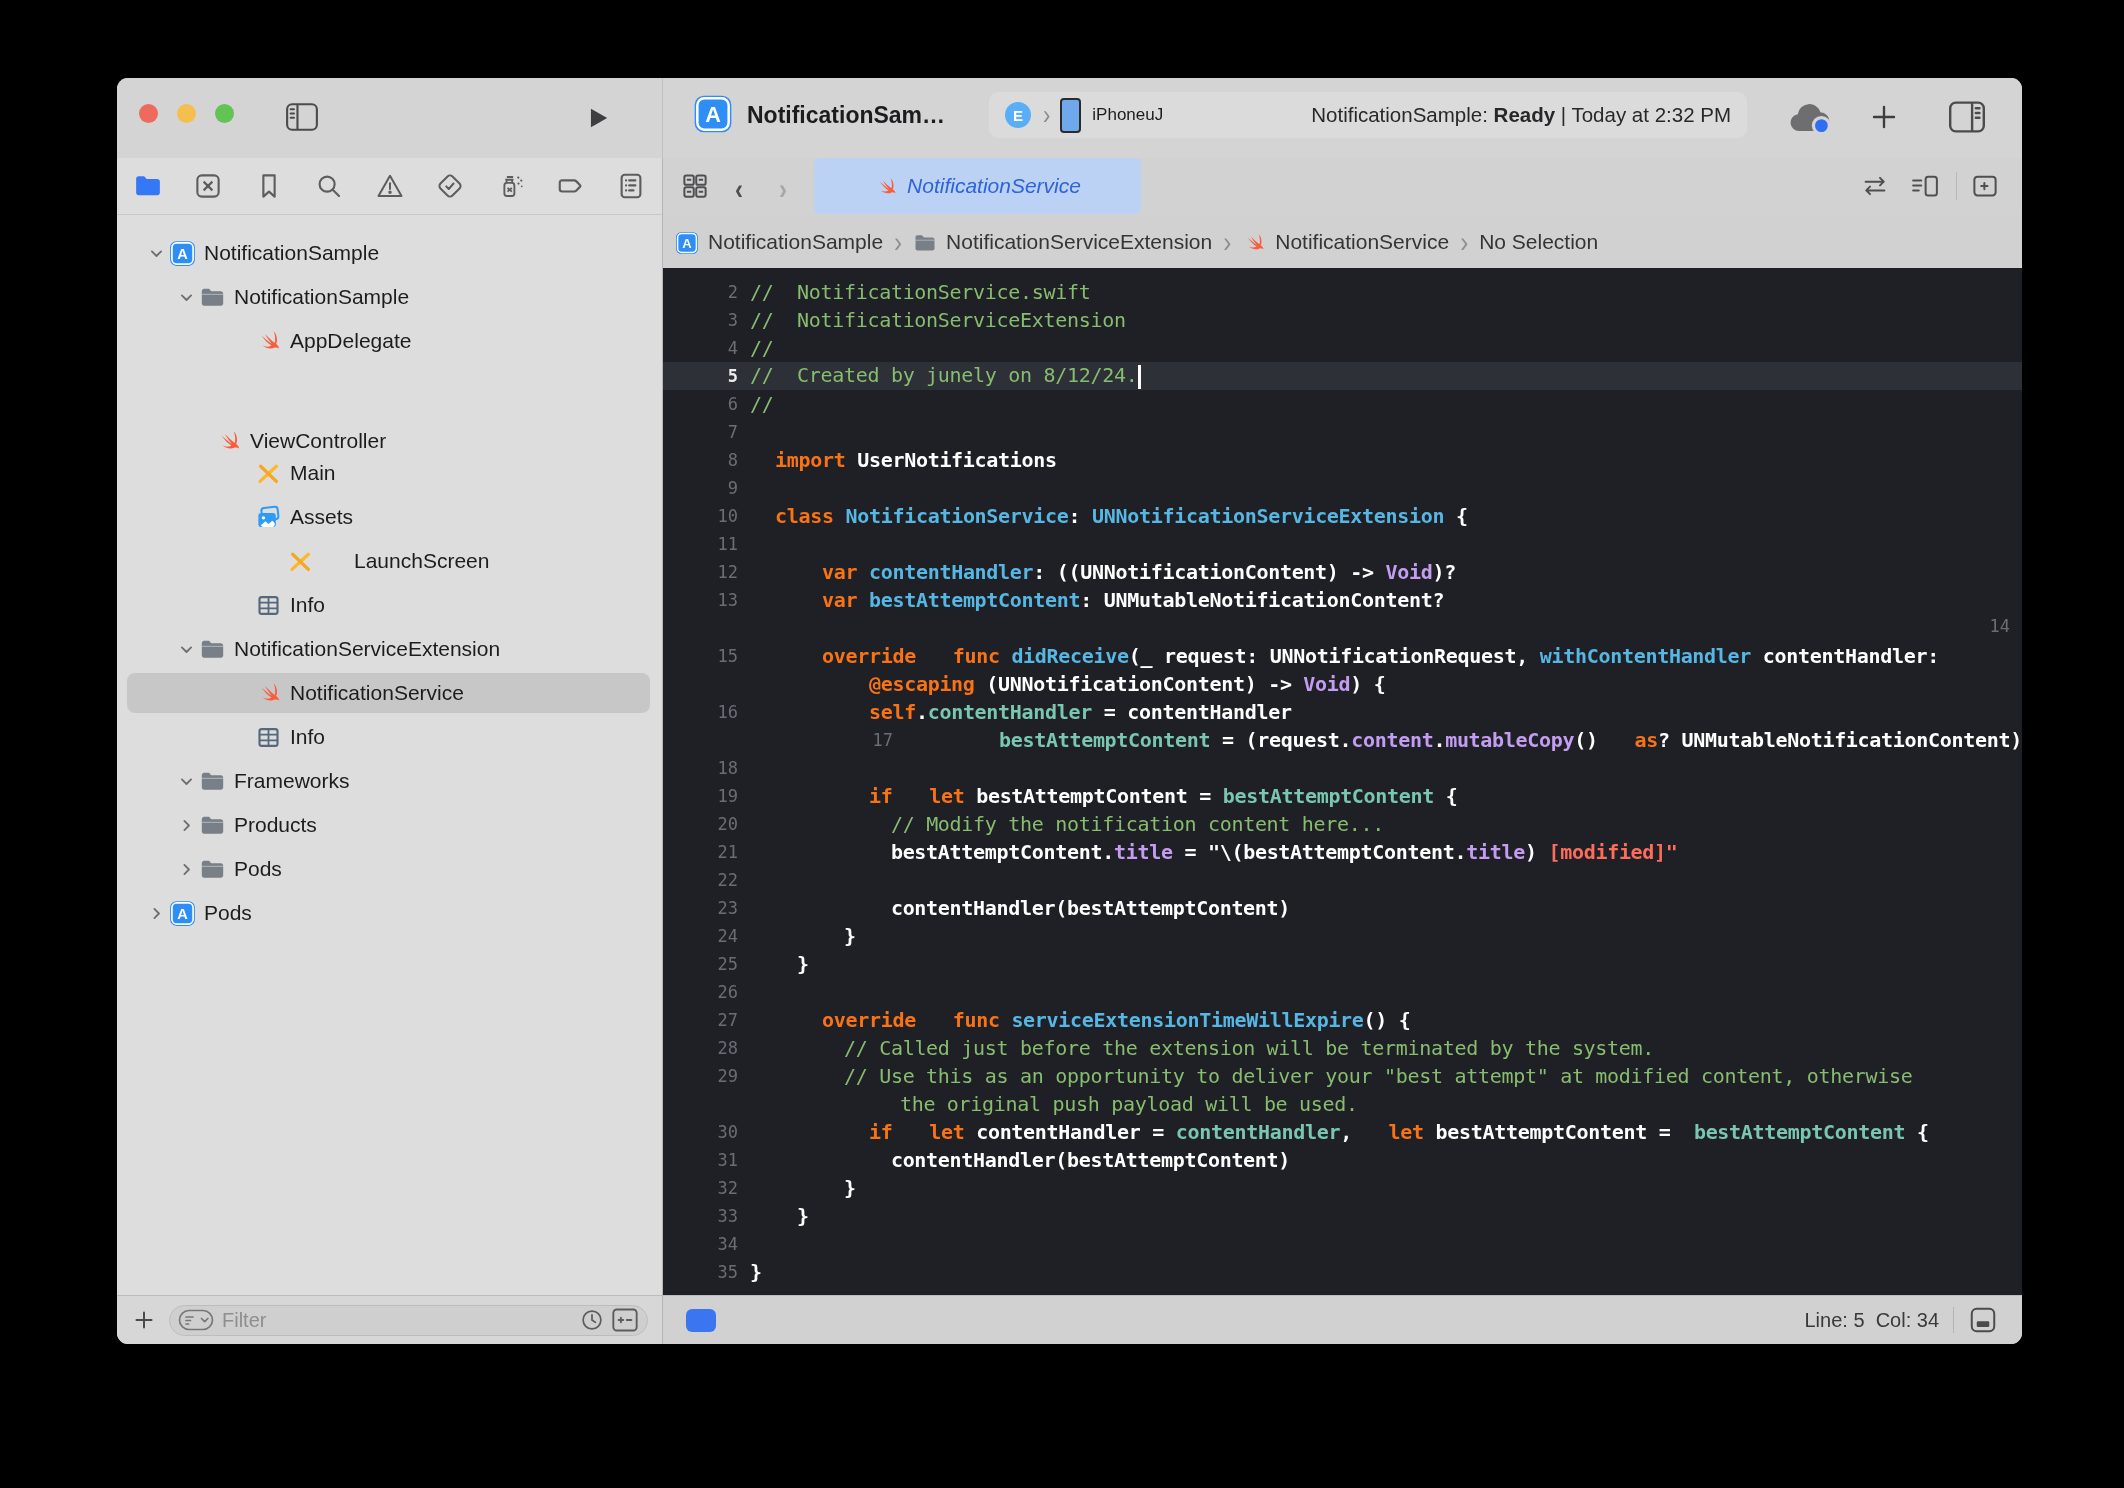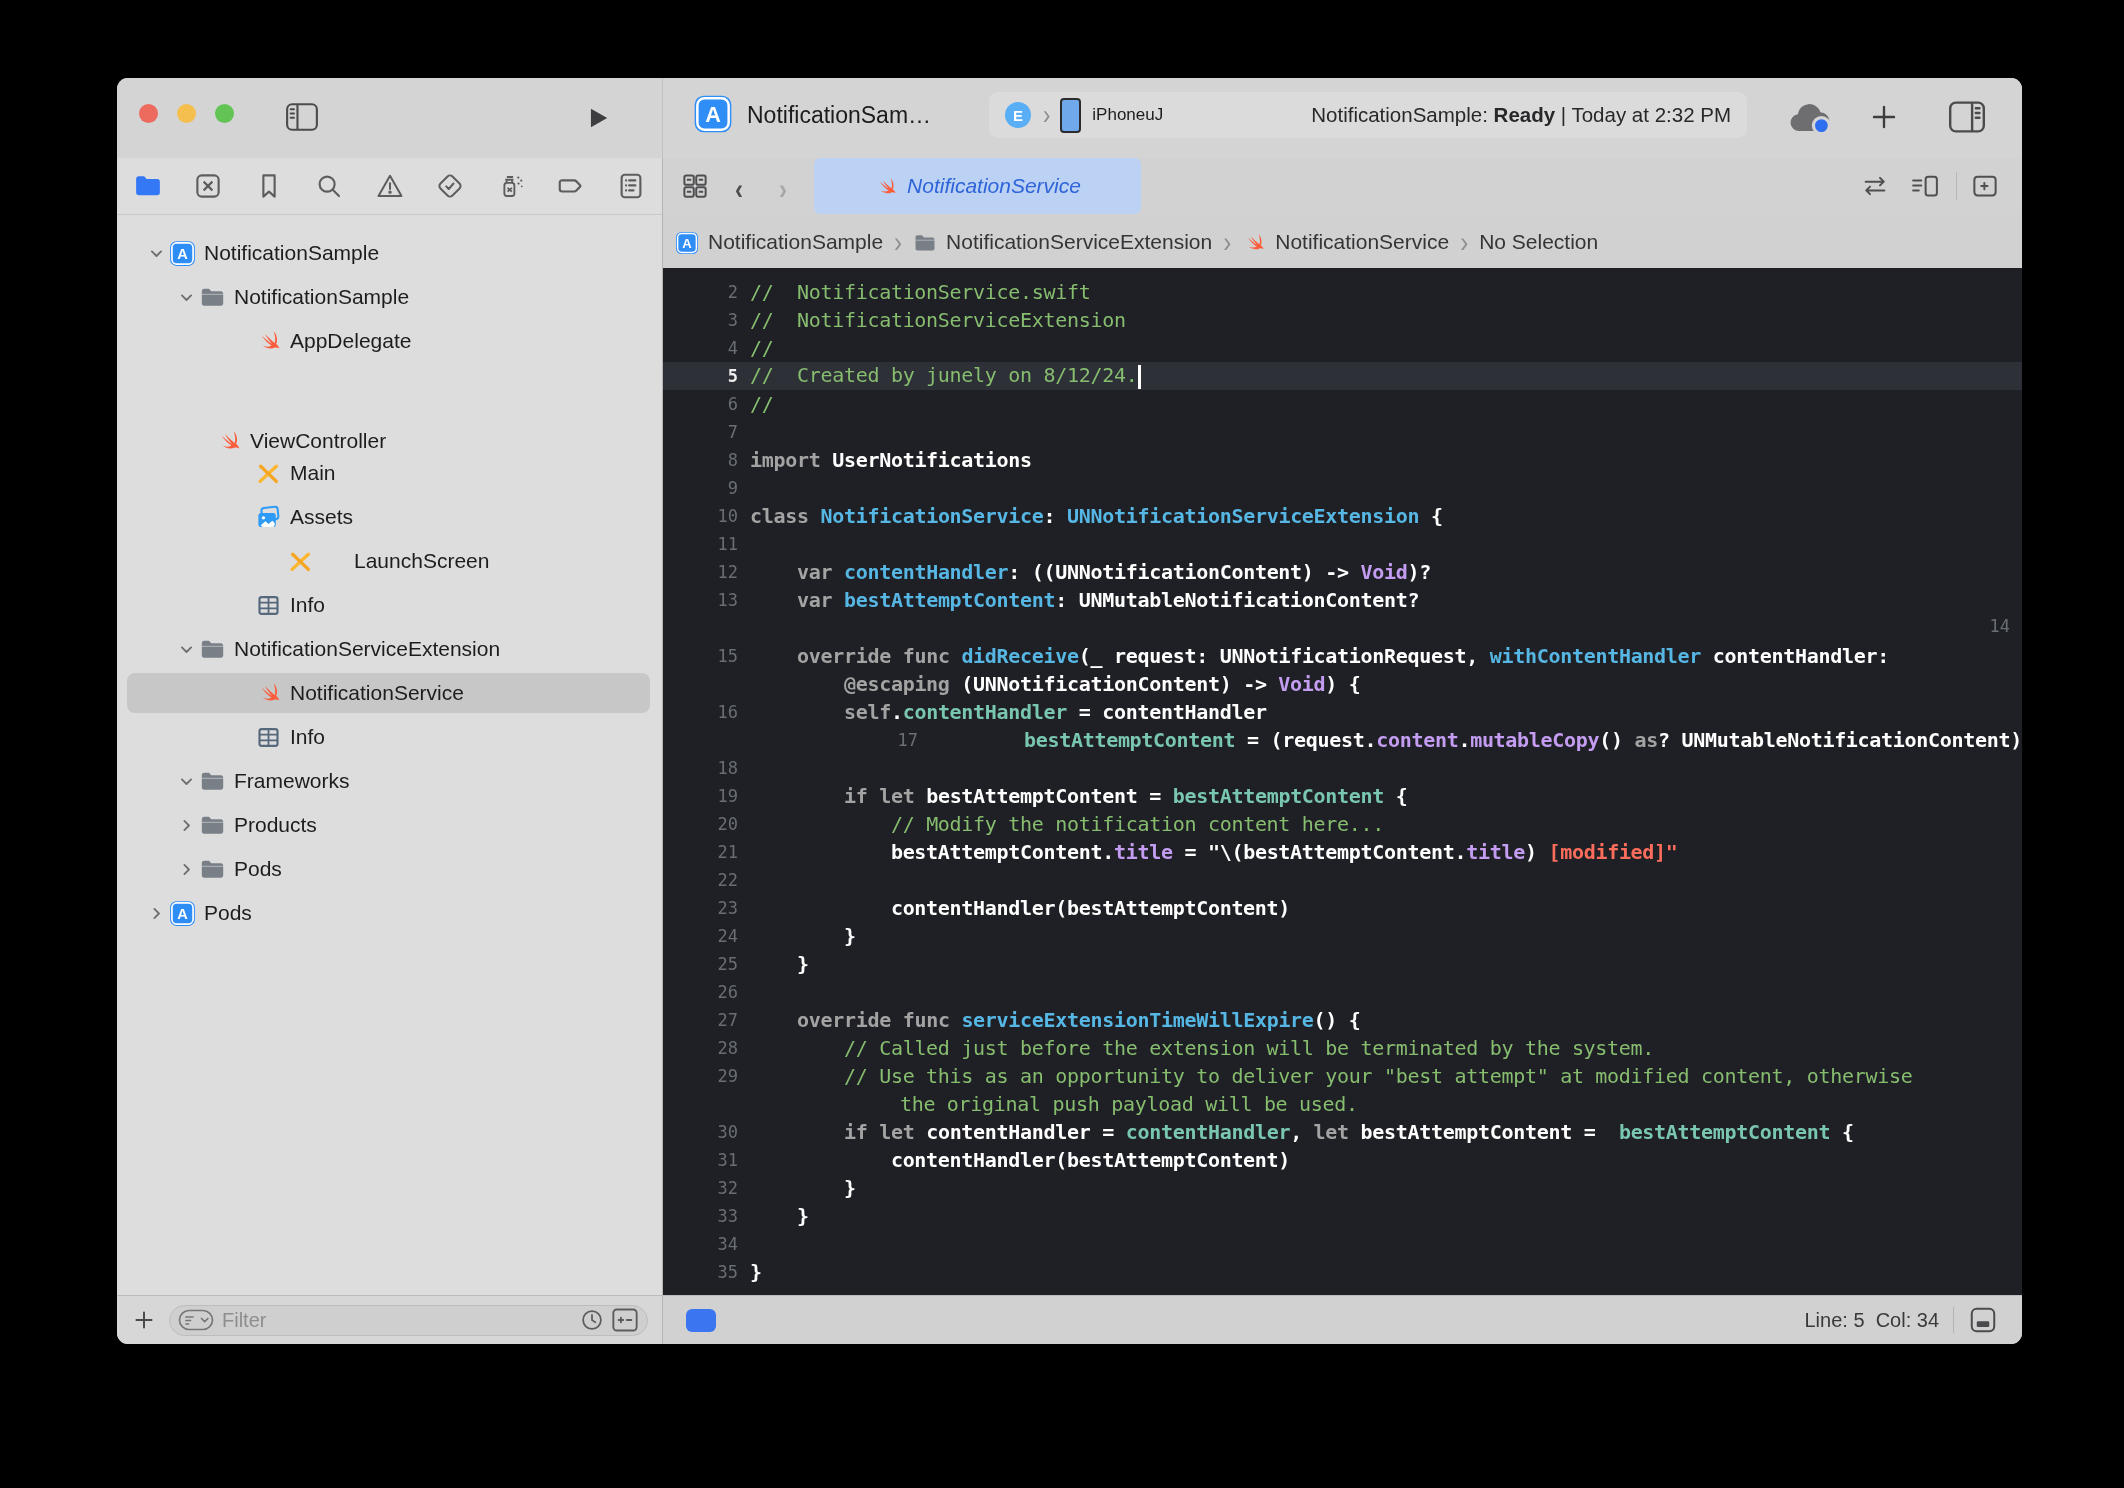--- a/index.html
+++ b/index.html
@@ -19,7 +19,7 @@
   #play-btn{left:468px;top:26px;width:26px;height:28px;}
   #toolbar-divider{left:545px;top:0;width:1px;height:80px;background:#c2c1c2;}
   #app-icon{left:576px;top:16px;width:40px;height:40px;}
-  #scheme-title{left:630px;top:24px;font-size:23px;font-weight:normal;color:#1c1c1e;}
+  #scheme-title{left:630px;top:24px;font-size:23px;font-weight:bold;color:#1c1c1e;}
   #status-pill{left:872px;top:14px;width:758px;height:46px;background:#dcdbdc;border-radius:9px;
                display:flex;align-items:center;padding:0 16px;box-sizing:border-box;}
   #run-badge{width:26px;height:26px;border-radius:50%;background:#5aaef5;color:#fff;font-size:15px;

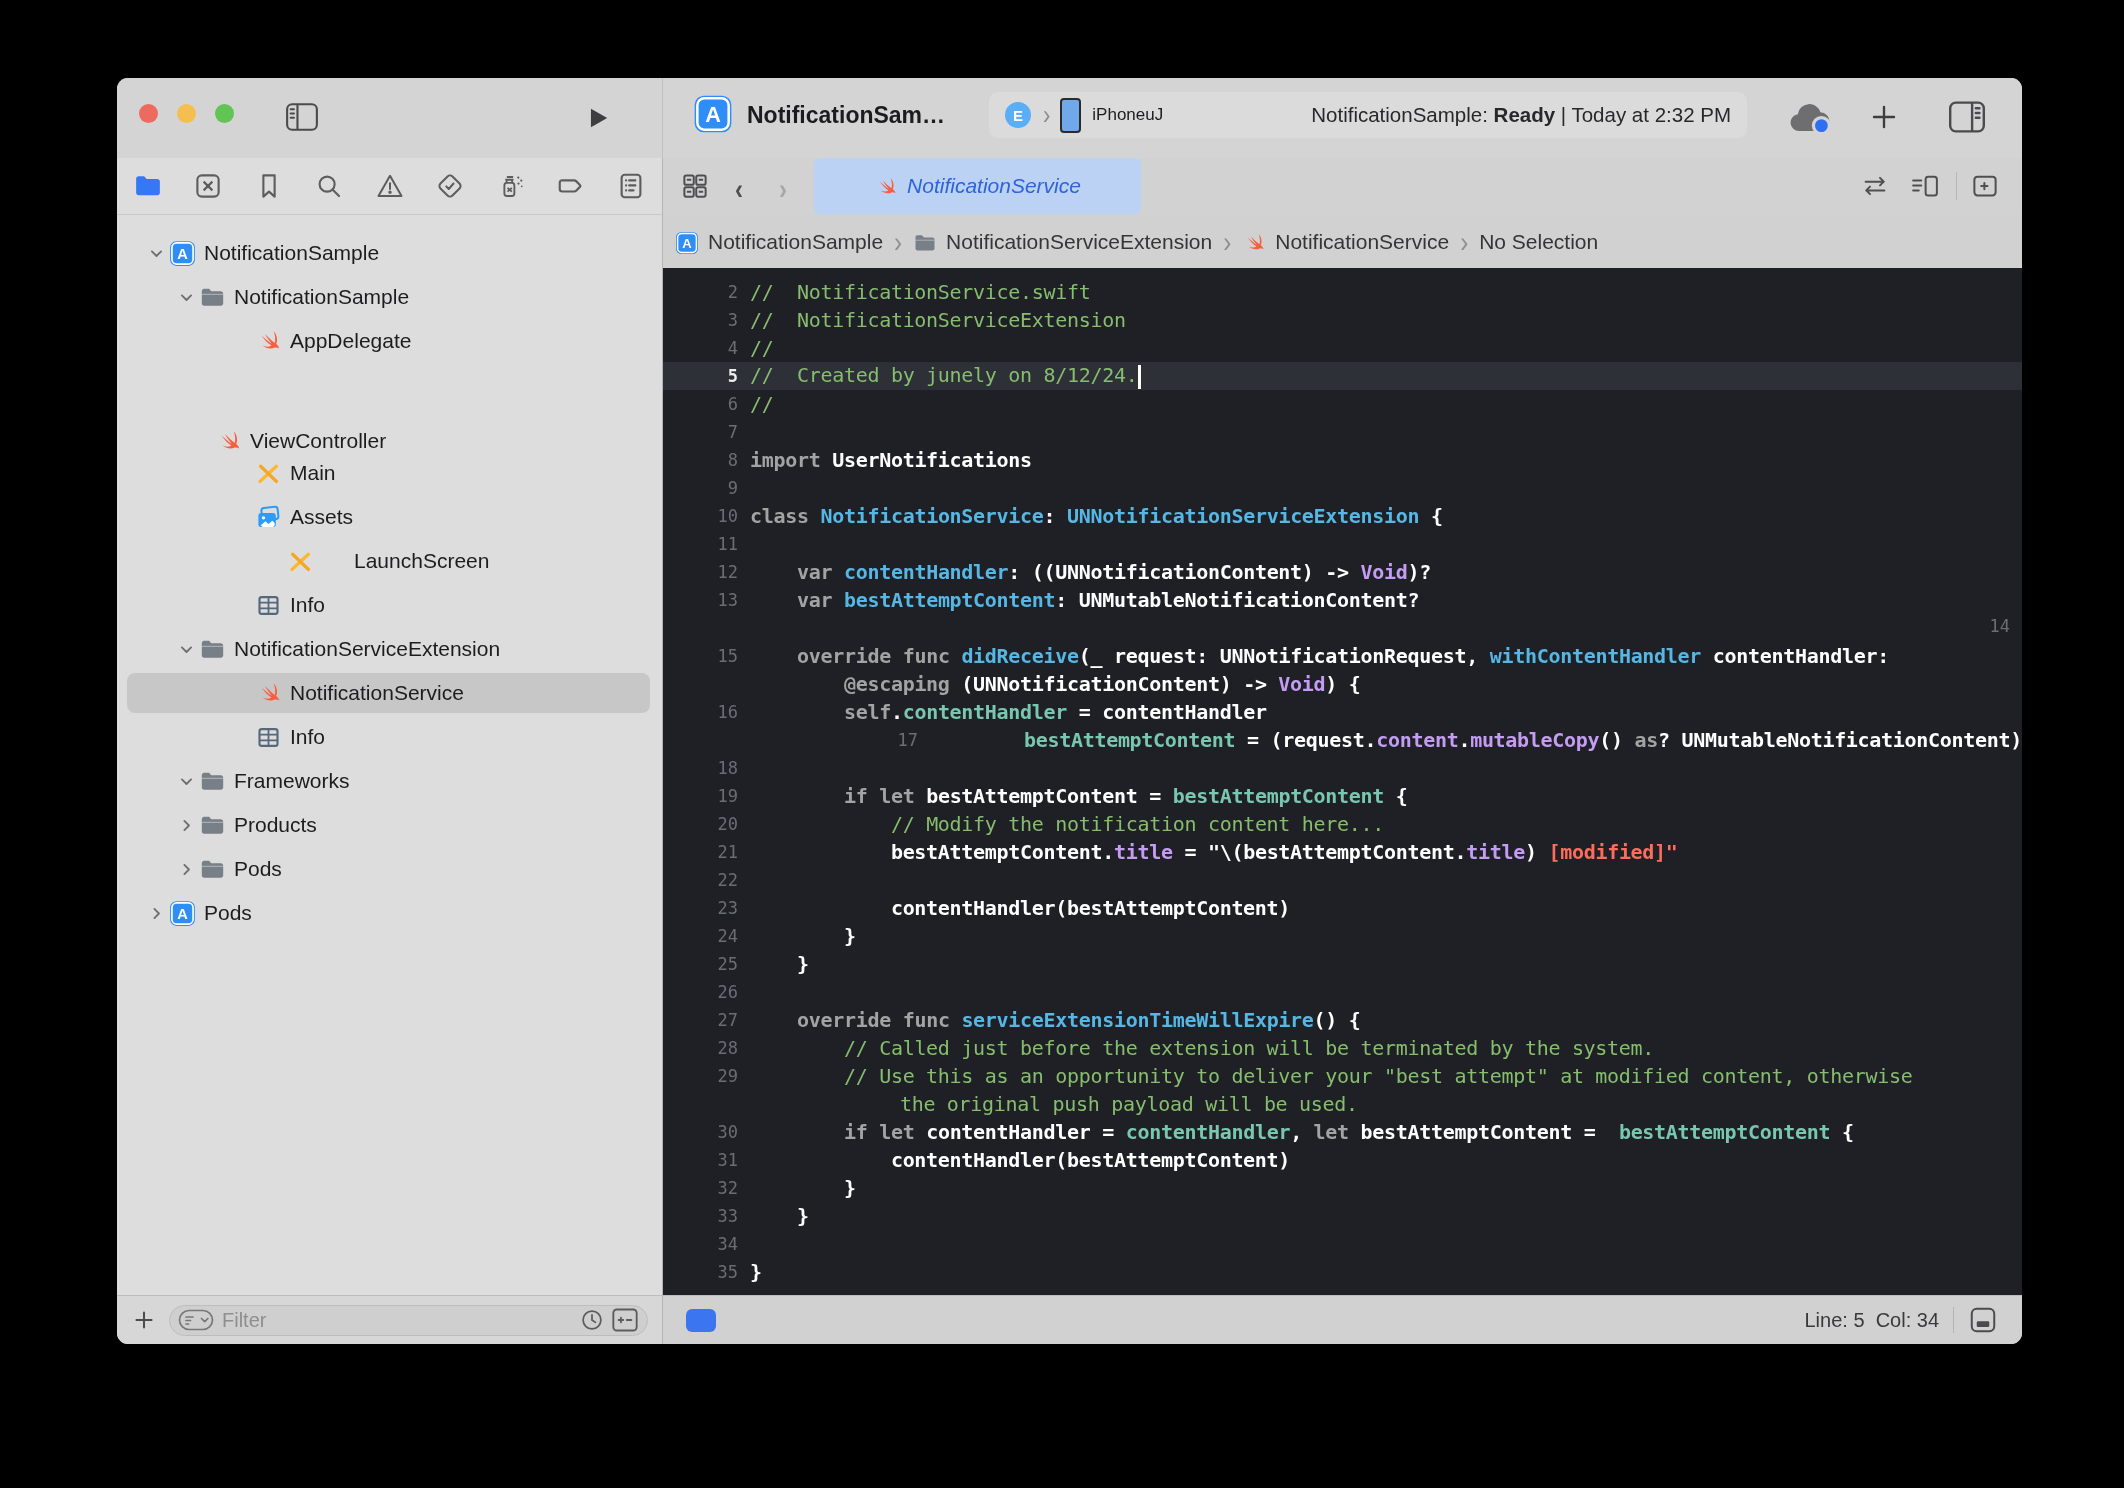--- a/index.html
+++ b/index.html
@@ -79,7 +79,7 @@
   .src{margin-left:12px;font-family:"DejaVu Sans Mono",monospace;font-size:20px;white-space:pre;letter-spacing:-.3px;}
   .tk-w{color:#ffffff;font-weight:bold;}
   .tk-c{color:#87bd6f;}
-  .tk-k{color:#a3a3a3;font-weight:bold;}
+  .tk-k{color:#f97316;font-weight:bold;margin-left:25px;}
   .tk-d{color:#56b7e4;font-weight:bold;}
   .tk-m{color:#79c6b1;font-weight:bold;}
   .tk-l{color:#c49df3;font-weight:bold;}

